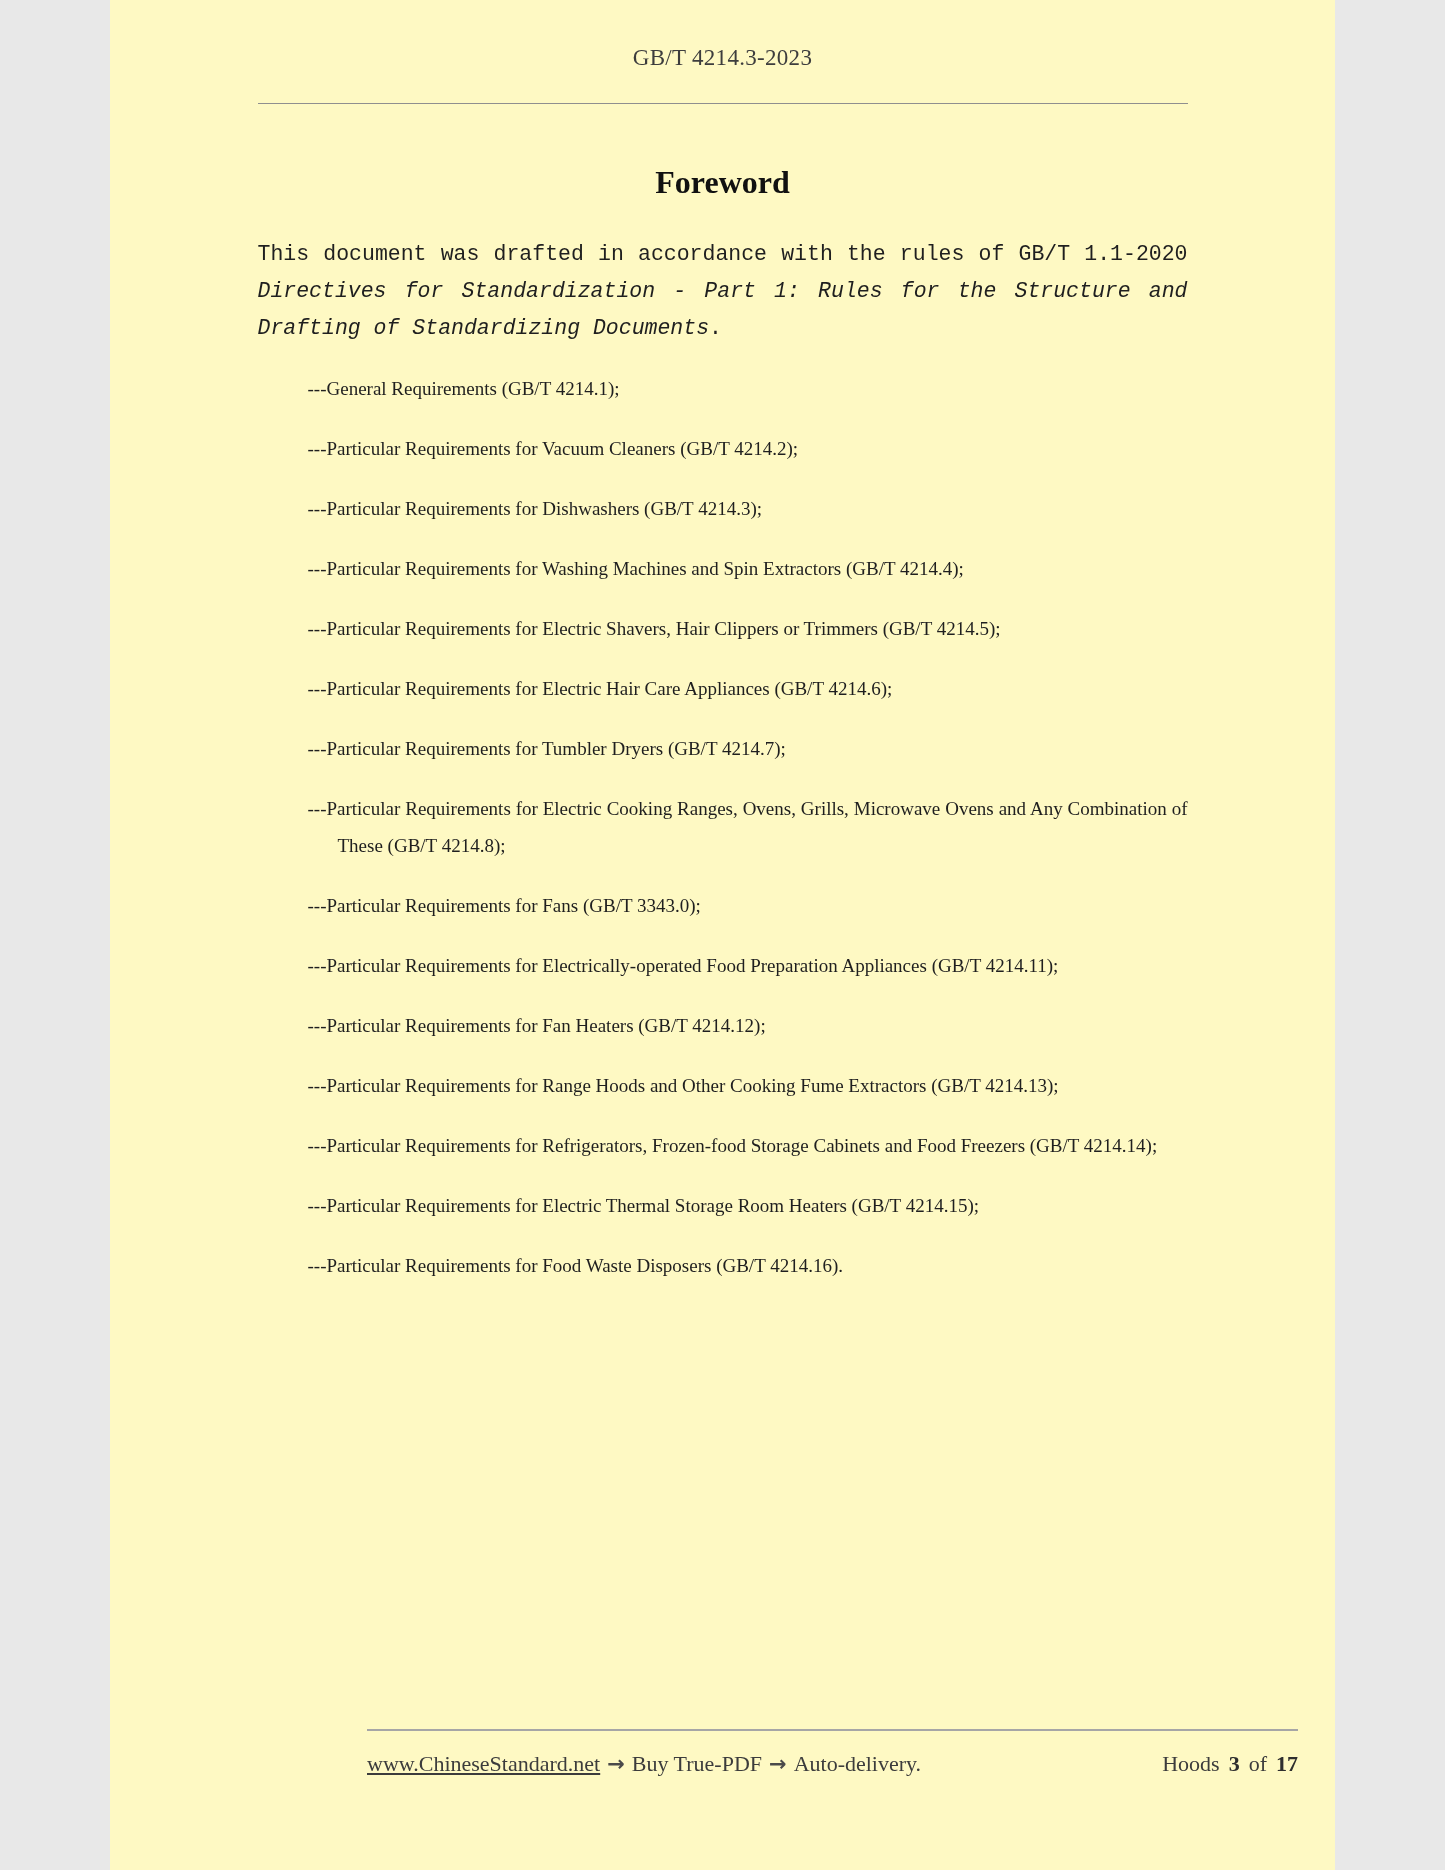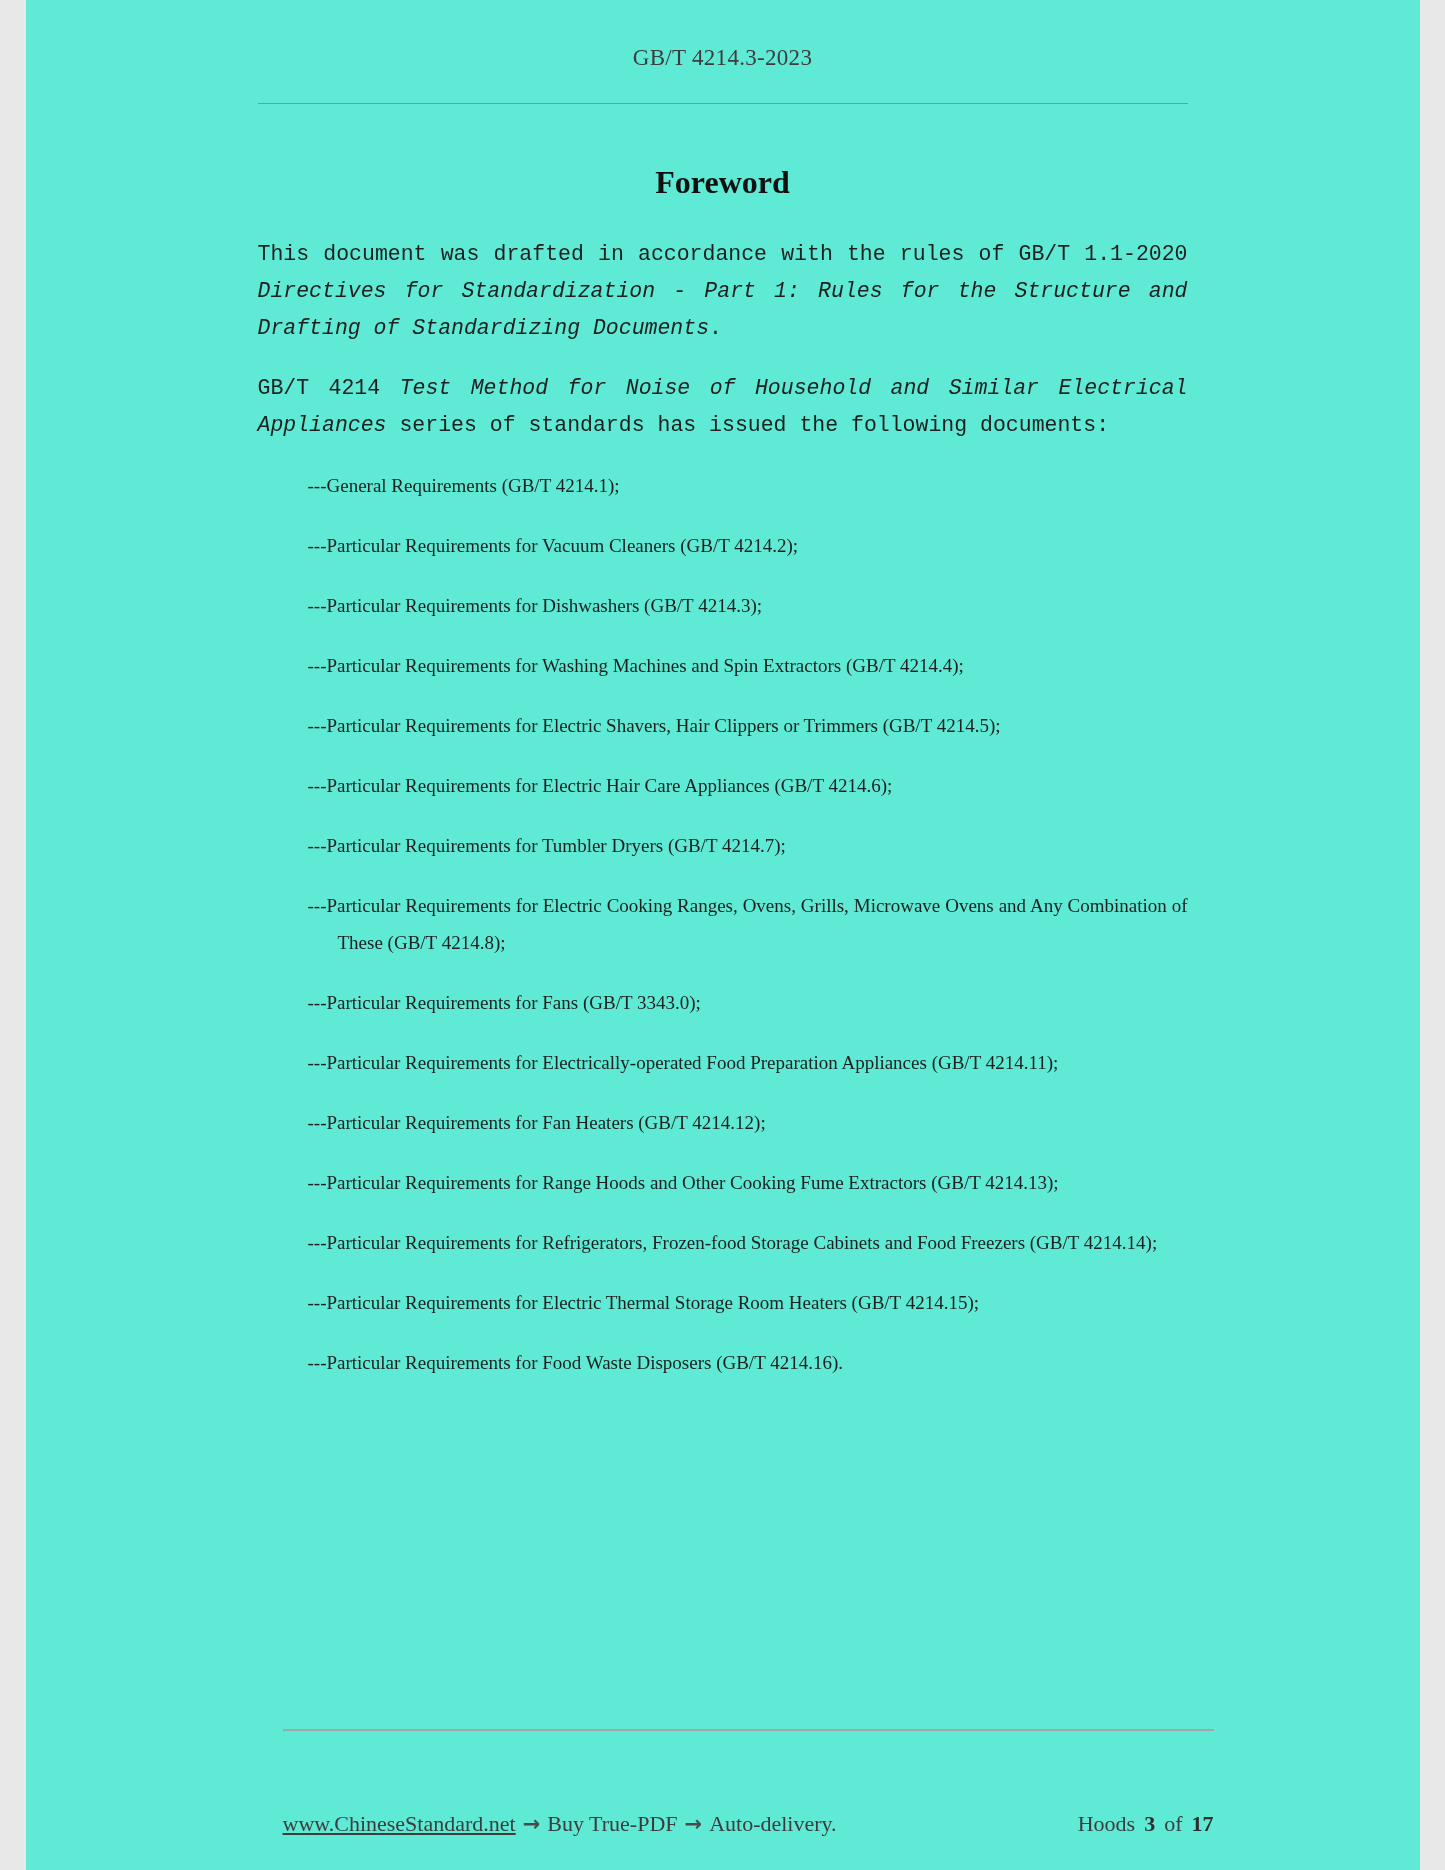--- a/index.html
+++ b/index.html
@@ -5,10 +5,10 @@
   html, body { margin: 0; padding: 0; background: #e8e8e8; }
   .page {
     position: relative;
-    width: 1394px;
+    width: 1225px;
     height: 1870px;
     margin: 0 auto;
-    background: #5eead4;
+    background: #fef9c3;
     font-family: "Liberation Serif", "DejaVu Serif", serif;
     color: #1f1f1f;
     overflow: hidden;

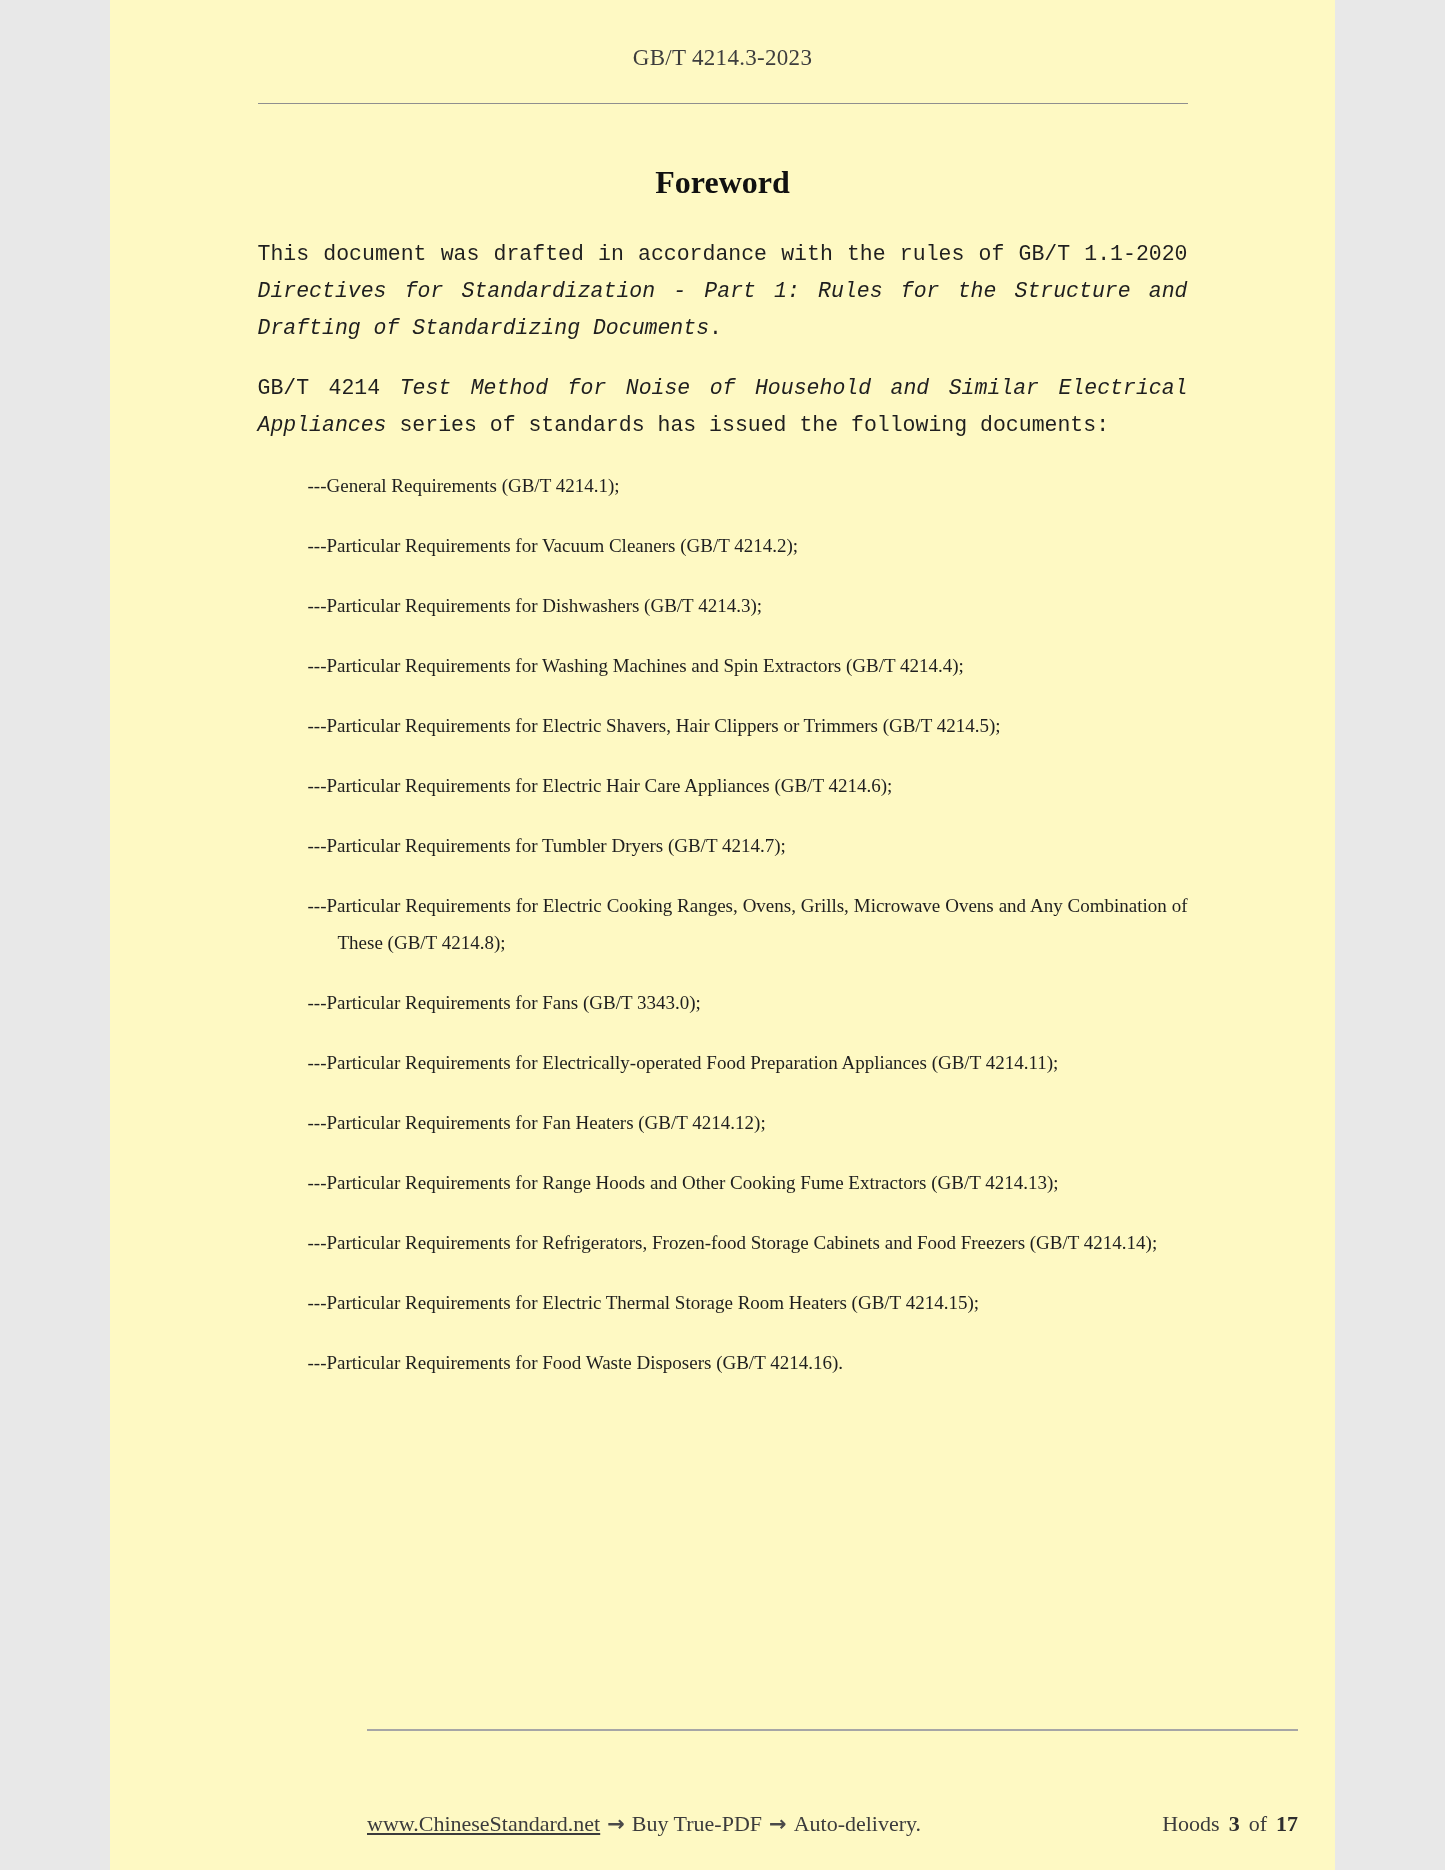--- a/index.html
+++ b/index.html
@@ -113,7 +113,6 @@
 
     <p class="para first"><span>This document was drafted in accordance with the rules of GB/T 1.1-2020 </span><span class="it">Directives for Standardization - Part 1: Rules for the Structure and Drafting of Standardizing Documents</span><span>.</span></p>
 
-    <p class="para"><span>GB/T 4214 </span><span class="it">Test Method for Noise of Household and Similar Electrical Appliances</span><span> series of standards has issued the following documents:</span></p>
 
     <div>
       <div class="list-item">---General Requirements (GB/T 4214.1);</div>

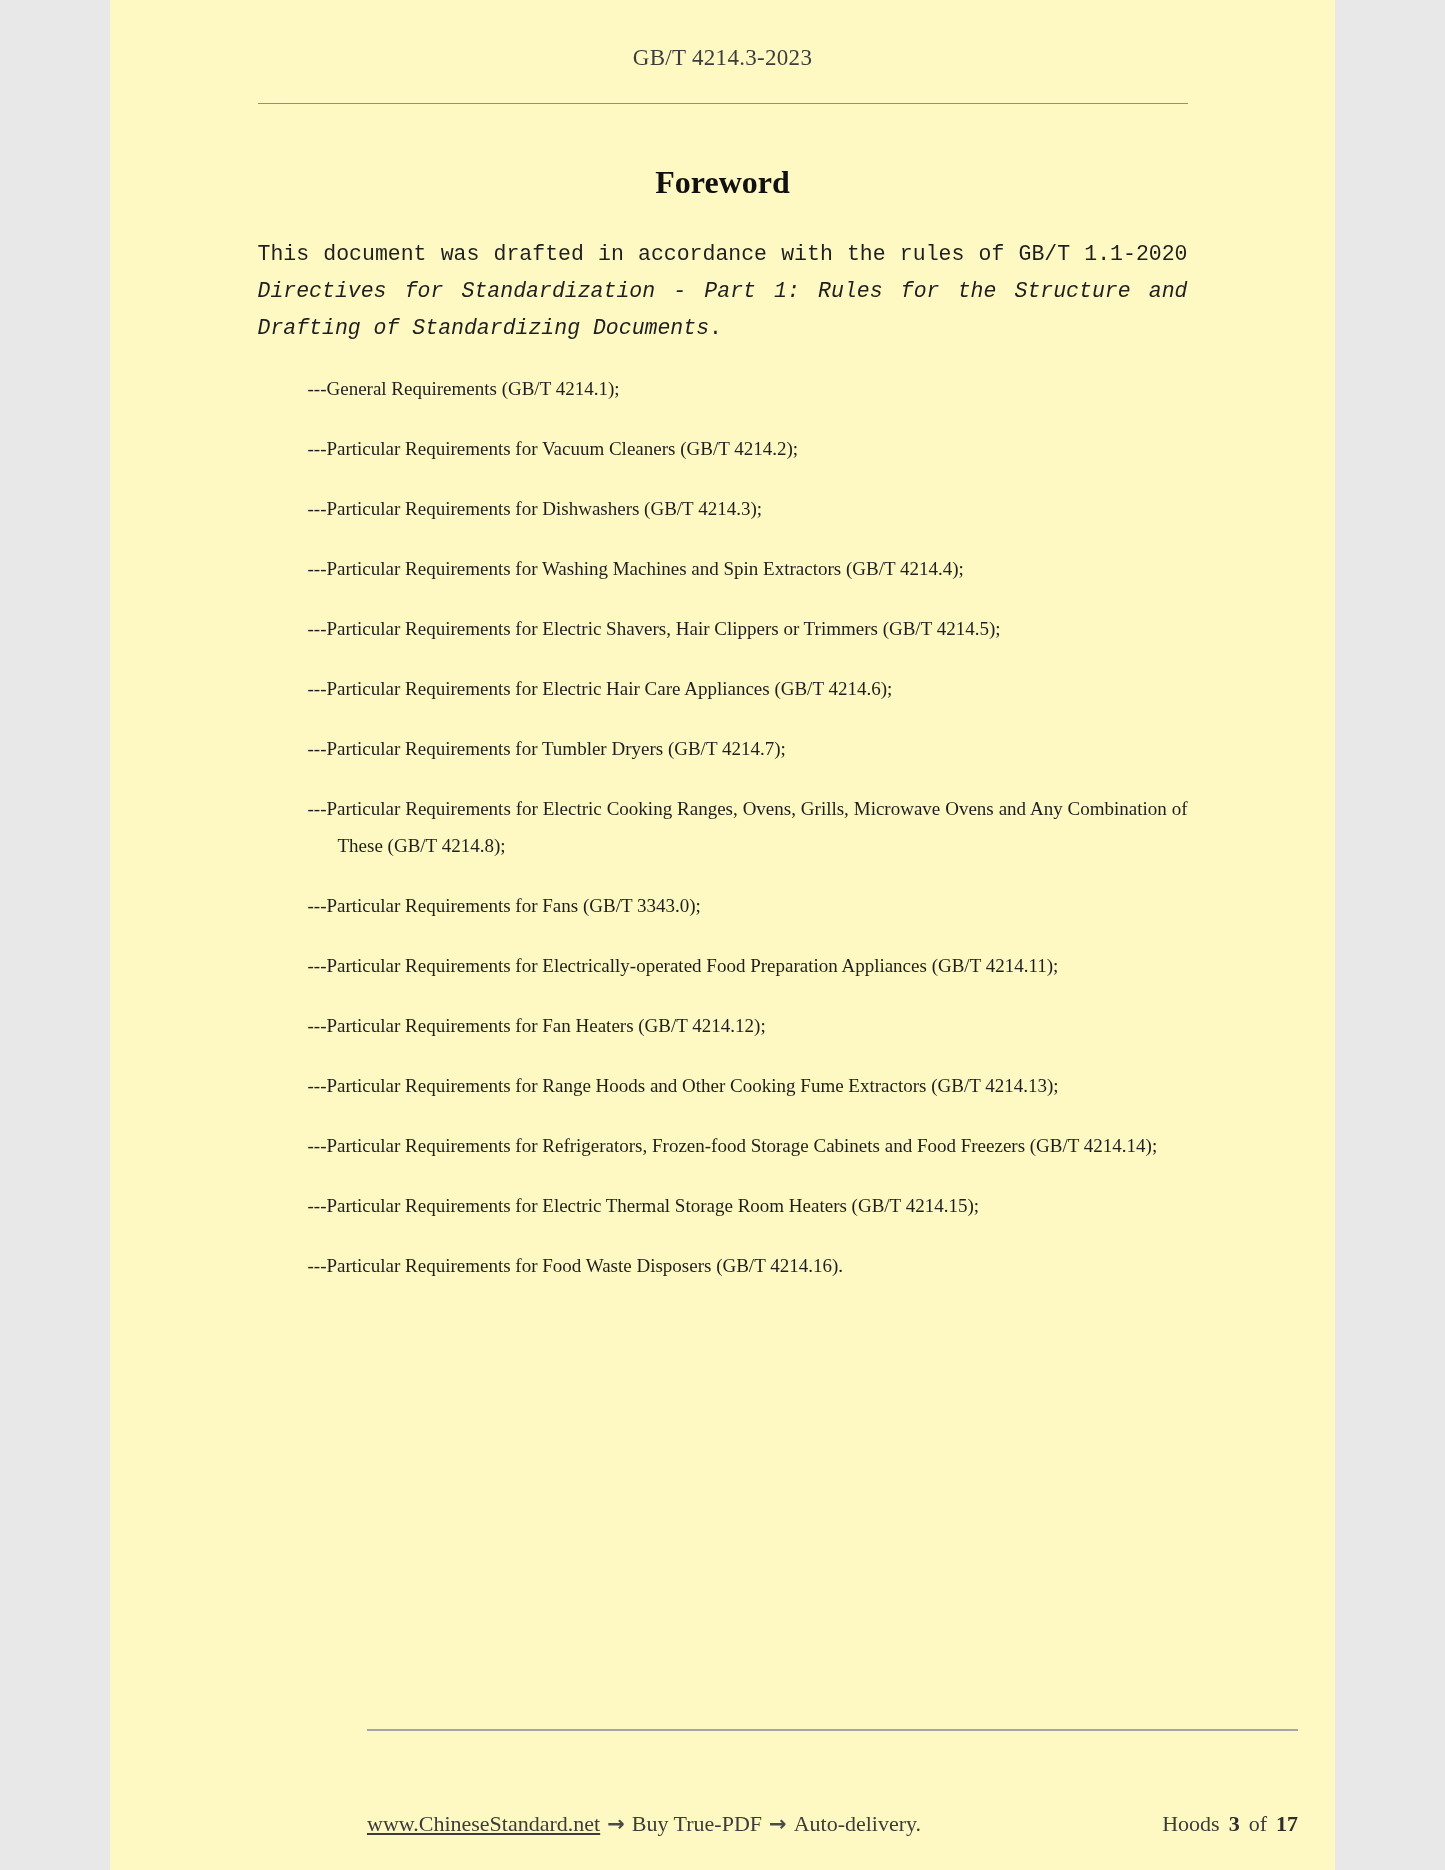--- a/index.html
+++ b/index.html
@@ -74,7 +74,7 @@
   .footer {
     position: absolute;
     left: 257px;
-    top: 1811px;
+    top: 1751px;
     width: 931px;
     display: flex;
     justify-content: space-between;

